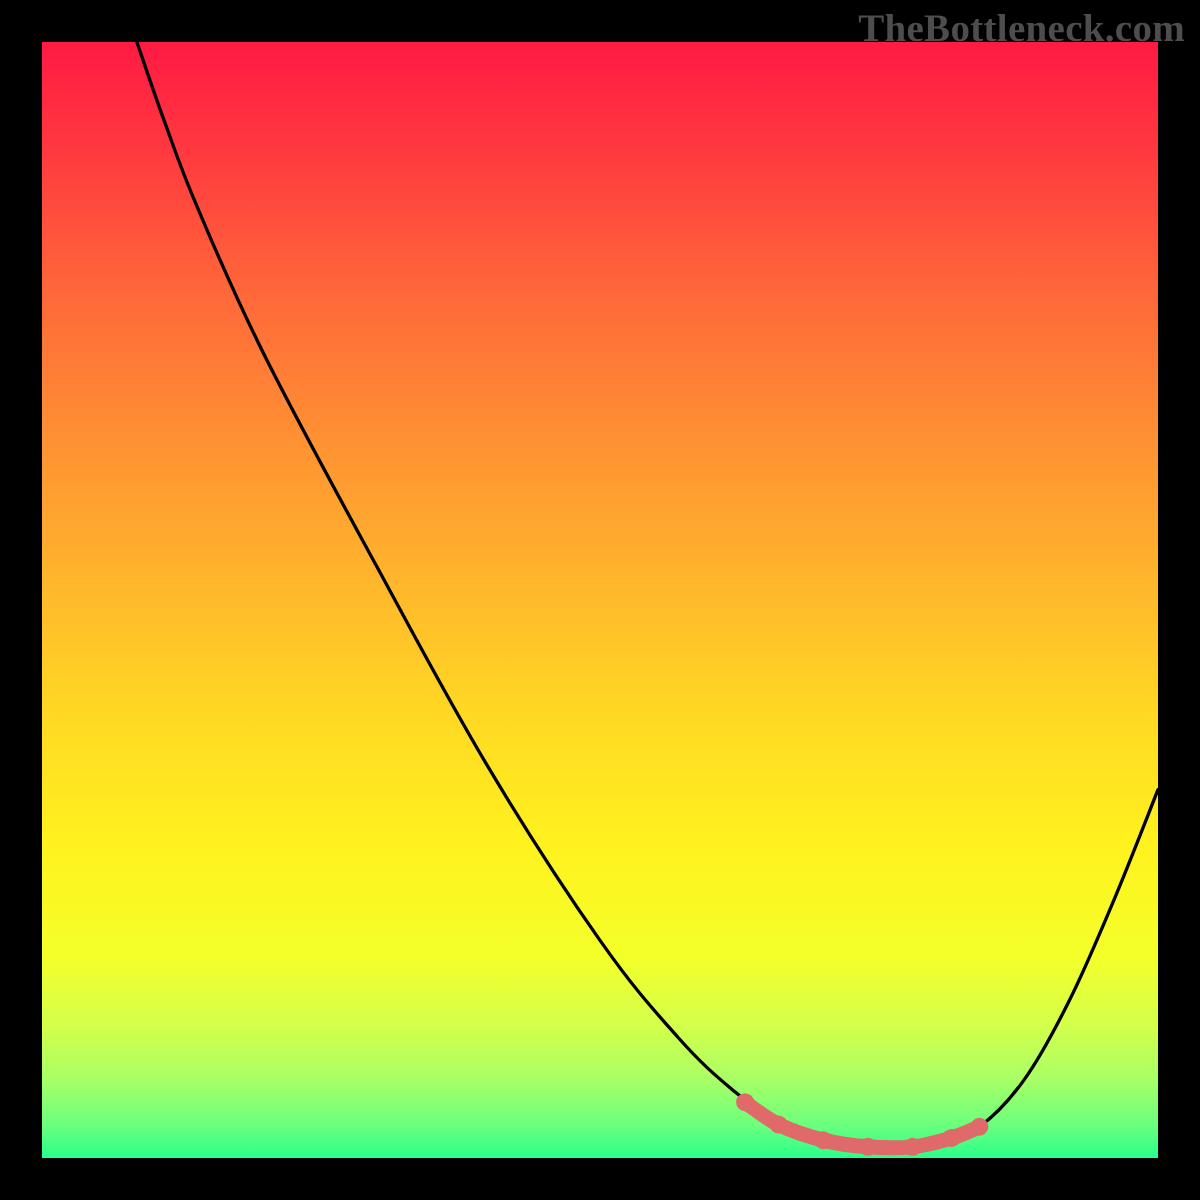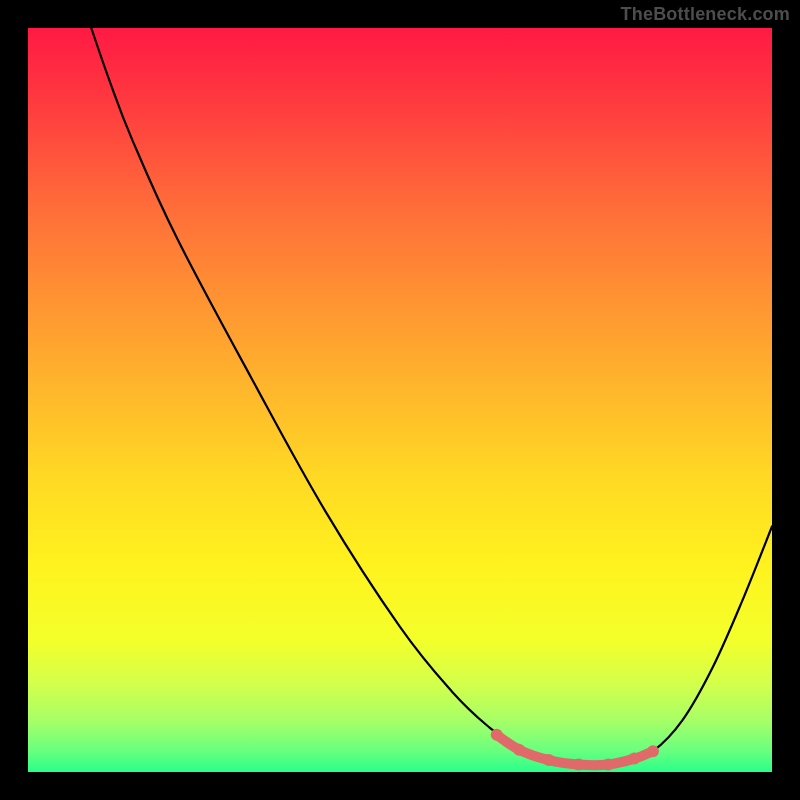--- a/index.html
+++ b/index.html
@@ -14,8 +14,8 @@
     position: absolute;
     top: 4px;
     right: 10px;
-    font-family: Liberation Sans, sans-serif;
-    font-size: 18px;
+    font-family: Liberation Serif, serif;
+    font-size: 26px;
     font-weight: 600;
     color: #4d4d4d;
     letter-spacing: 0.2px;

